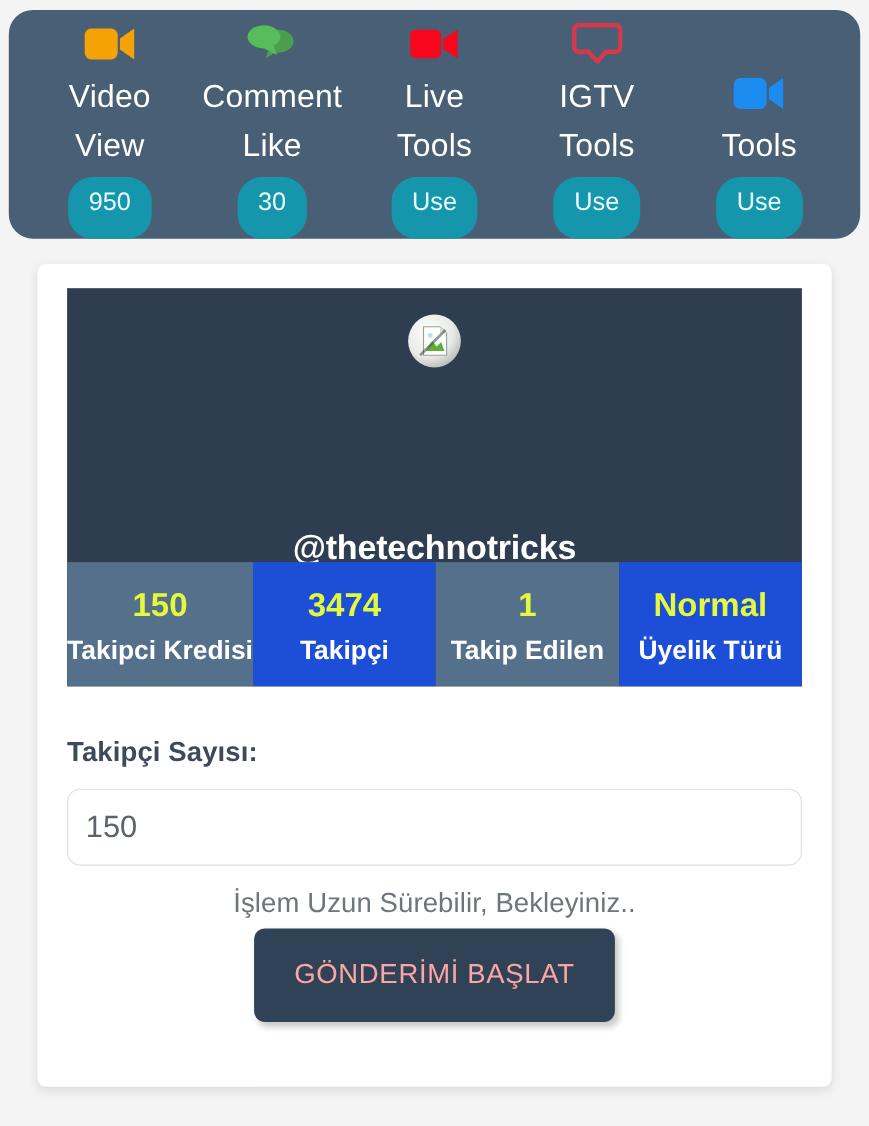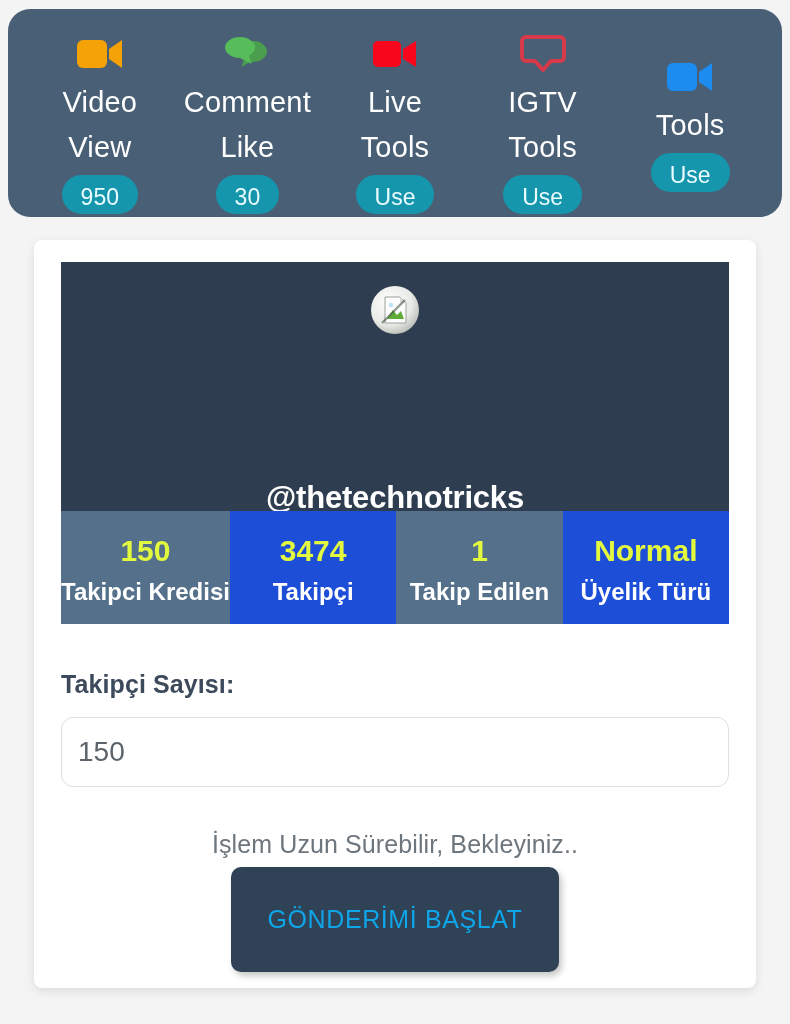--- a/index.html
+++ b/index.html
@@ -30,7 +30,7 @@
     border-radius: 22px;
     display: flex;
     flex-direction: row;
-    align-items: center;
+    align-items: flex-end;
     justify-content: space-around;
     padding: 22px 18px 0 18px;
   }

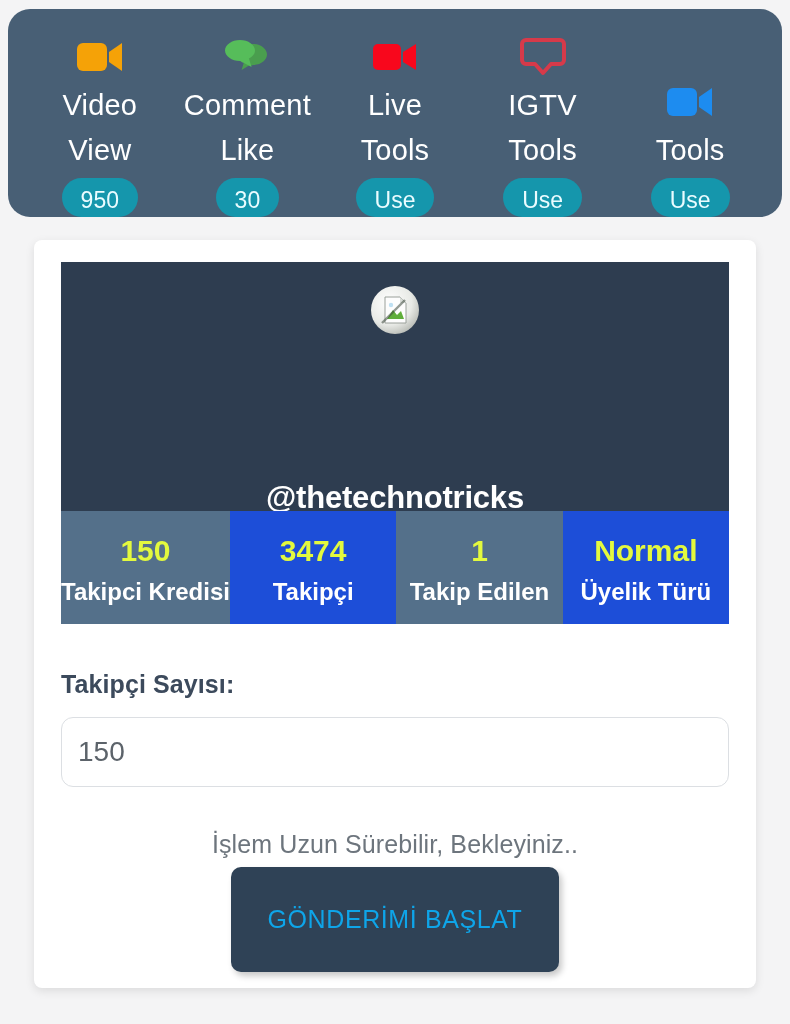--- a/index.html
+++ b/index.html
@@ -67,7 +67,7 @@
     color: #eafcff;
     font-size: 23px;
     line-height: 1;
-    padding: 11px 19px 5px 19px;
+    padding: 11px 19px 22px 19px;
     border-radius: 22px;
     min-width: 62px;
     text-align: center;

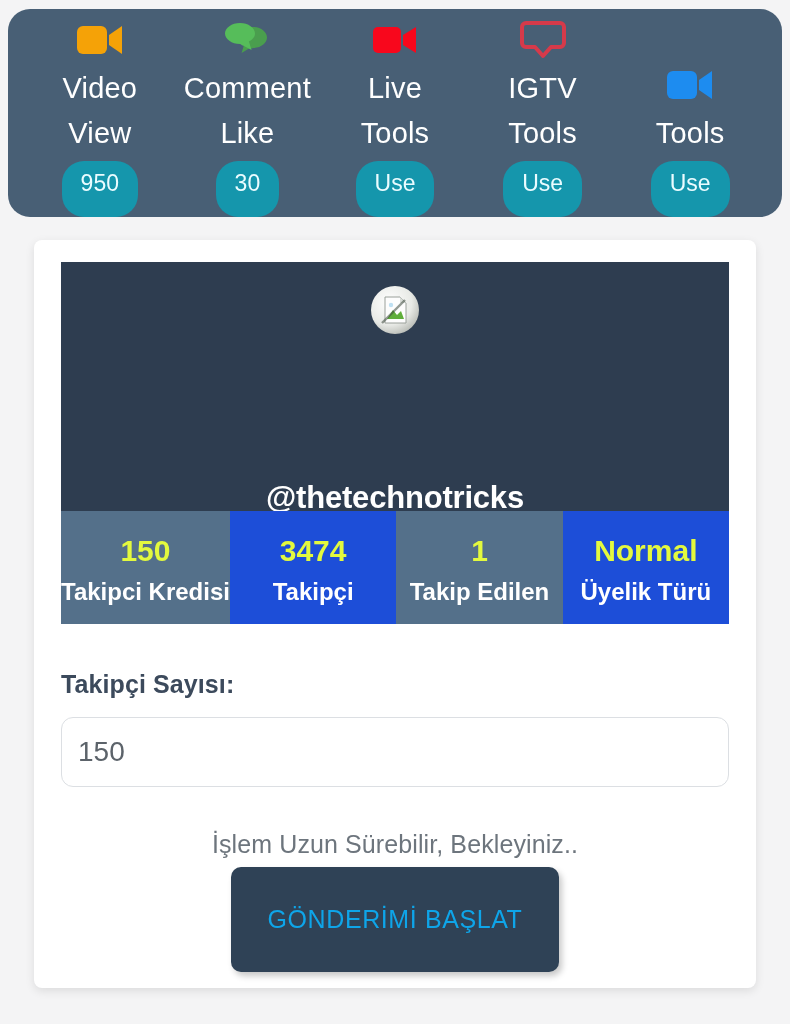--- a/index.html
+++ b/index.html
@@ -184,7 +184,7 @@
   }
 
   .notice {
-    margin-top: 43px;
+    margin-top: 20px;
     text-align: center;
     color: #6d757d;
     font-size: 25px;

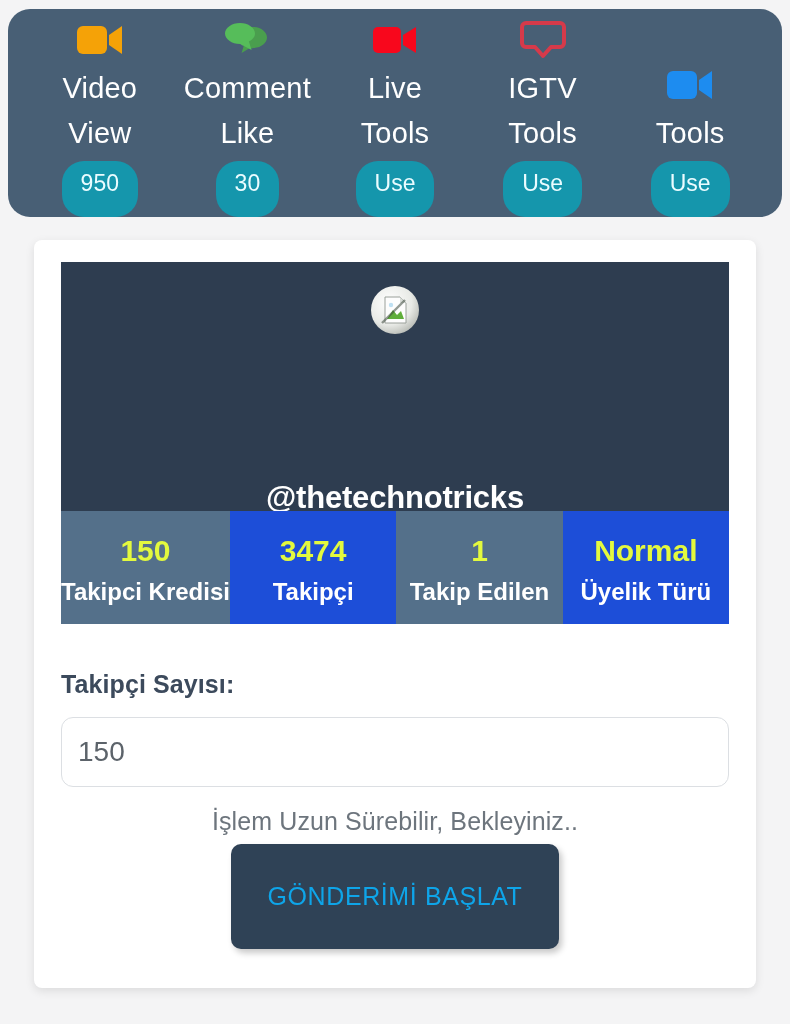--- a/index.html
+++ b/index.html
@@ -199,13 +199,13 @@
 
   .submit-btn {
     background: #2f4256;
-    color: #0ea5e9;
+    color: #fca5a5;
     border: none;
     border-radius: 10px;
     font-family: "Liberation Sans", "DejaVu Sans", sans-serif;
     font-size: 25px;
     letter-spacing: 0.6px;
-    padding: 38px 36px;
+    padding: 28px 36px;
     cursor: pointer;
     box-shadow: 3px 4px 6px rgba(0,0,0,0.22);
   }

